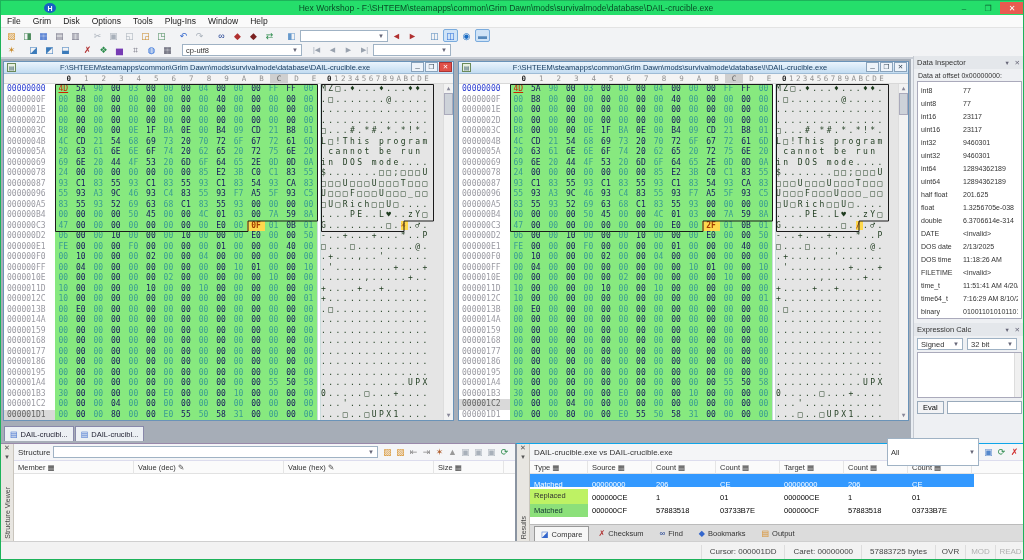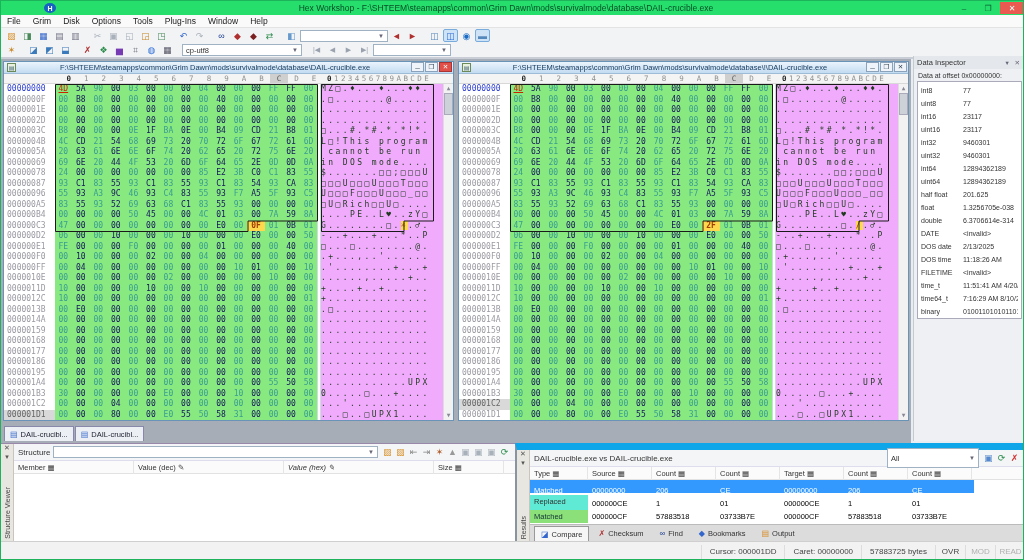--- a/index.html
+++ b/index.html
@@ -64,7 +64,7 @@
   .hb.caret{color:#cc2200;text-decoration:underline;}
   .hb.diff{background:#ffd94d;color:#a33c00;font-weight:bold;}
   .gapcol{width:4px;background:#fff;border-left:1px solid #cdd;border-right:1px solid #cdd;}
-  .asciicol{width:135px;background:#f0abfc;position:relative;color:#1d3a1d;overflow:hidden;}
+  .asciicol{width:135px;background:#e5e5e5;position:relative;color:#1d3a1d;overflow:hidden;}
   .arow{height:10.5px;line-height:10.5px;letter-spacing:2.43px;white-space:pre;}
   .arow .diff{background:#ffd94d;color:#a33c00;}
   .selsvg{position:absolute;left:0;top:0;pointer-events:none;}

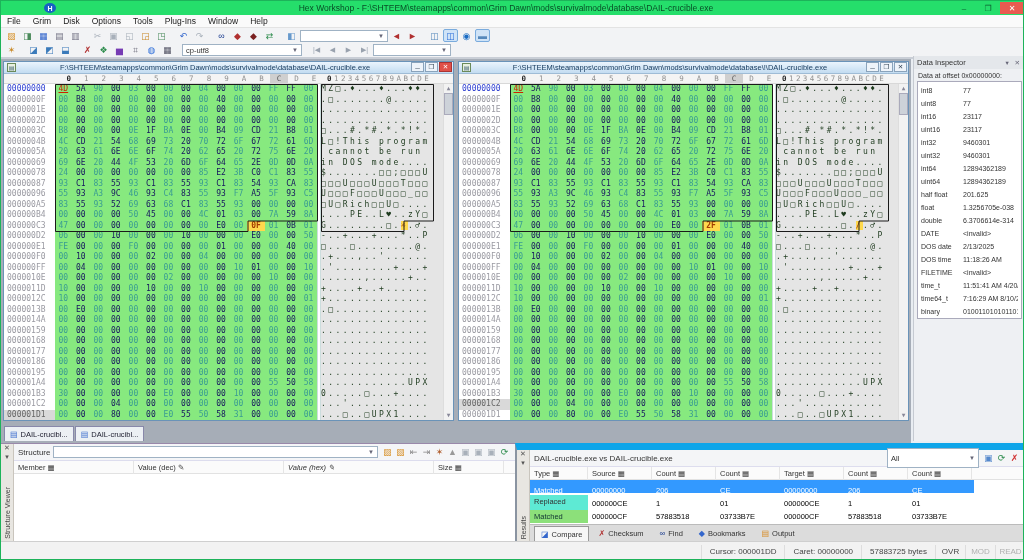--- a/index.html
+++ b/index.html
@@ -1626,6 +1626,29 @@
           <span class="di-val">0100110101011010...</span>
         </div>
       </div>
+    <div id="expr-panel">
+      <div class="dockhead">
+        <span>Expression Calc</span>
+        <span class="dh-btns">▾ ✕</span>
+      </div>
+      <div id="expr-combos">
+        <div class="combo" style="width:46px;">
+          <span>Signed</span>
+            <span class="arr">▼</span>
+        </div>
+        <div class="combo" style="width:50px;">
+          <span>32 bit</span>
+            <span class="arr">▼</span>
+        </div>
+      </div>
+      <div id="expr-area">
+          <div class="miniscroll"></div>
+        </div>
+      <div id="eval-row">
+        <div id="eval-btn">Eval</div>
+        <div id="eval-field"></div>
+      </div>
+    </div>
   </div>
 
   <div id="bottom">

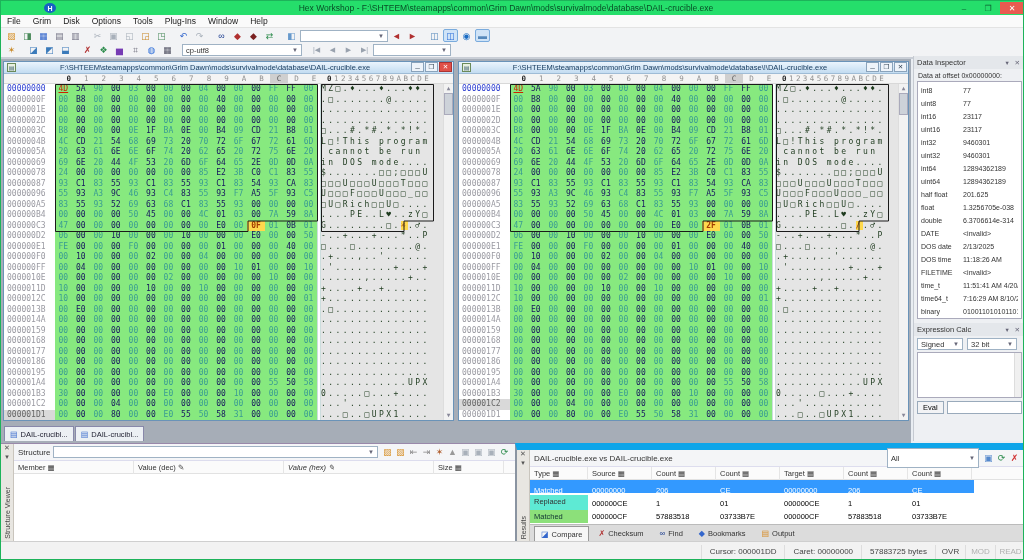--- a/index.html
+++ b/index.html
@@ -105,7 +105,7 @@
   .pico{font-size:9px;width:13px;text-align:center;}
   .colhead{height:13px;display:flex;font-size:7.5px;color:#333;background:#fbfbfb;border-bottom:1px solid #e2e2e2;align-items:flex-start;}
   .colhead span{padding-left:4px;border-right:1px solid #e5e5e5;height:13px;line-height:13px;}
-  #results{flex:1;background:#fff;border-top:7px solid #0ea5e9;border-left:2px solid #8a94a1;display:flex;}
+  #results{flex:1;background:#fff;border-top:1px solid #0ea5e9;border-left:2px solid #8a94a1;display:flex;}
   #res-main{flex:1;display:flex;flex-direction:column;}
   .res-row{display:flex;font-size:7.5px;height:13px;align-items:center;width:444px;}
   .res-row span{padding-left:4px;overflow:hidden;white-space:nowrap;margin-top:8px;}

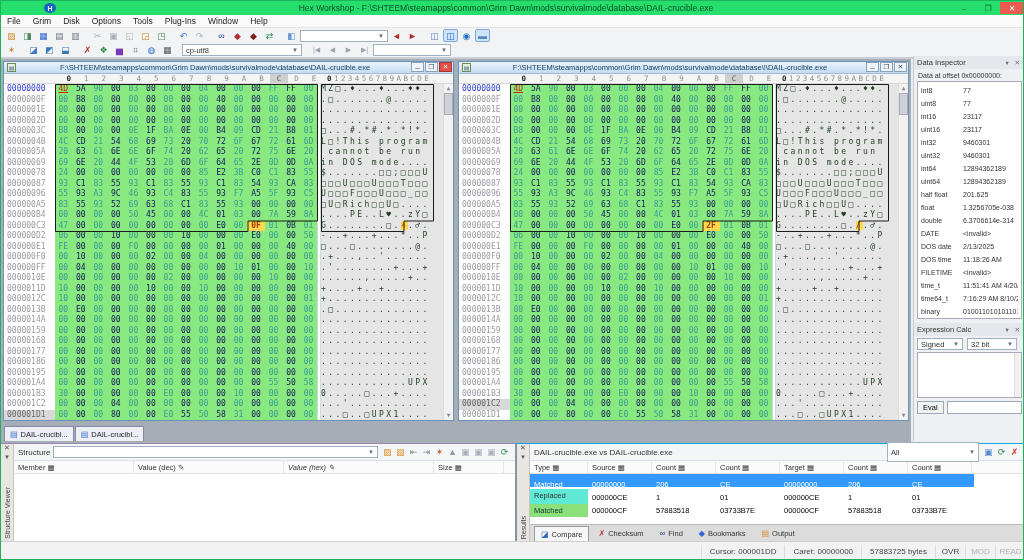--- a/index.html
+++ b/index.html
@@ -1697,7 +1697,7 @@
         <div class="panelbar">
           <span>DAIL-crucible.exe vs DAIL-crucible.exe</span>
           <span class="grow"></span>
-          <div class="combo" style="width:92px;height:20px;">
+          <div class="combo" style="width:92px;height:28px;">
             <span>All</span>
               <span class="arr">▼</span>
           </div>

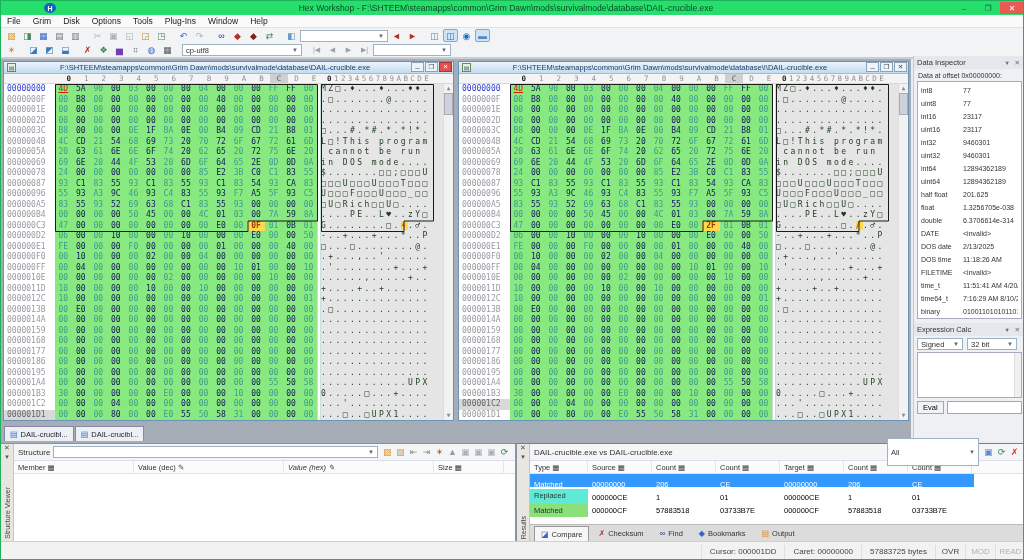--- a/index.html
+++ b/index.html
@@ -1681,7 +1681,7 @@
         <div class="colhead" id="struct-cols">
             <span style="width: 120px;">Member ▦</span>
             <span style="width: 150px;">Value (dec) ✎</span>
-            <span style="width: 150px; font-style: italic;">Value (hex) ✎</span>
+            <span style="width: 150px;">Value (hex) ✎</span>
             <span style="width: 70px;">Size ▦</span>
           </div>
         <div style="flex:1;background:#fff;"></div>

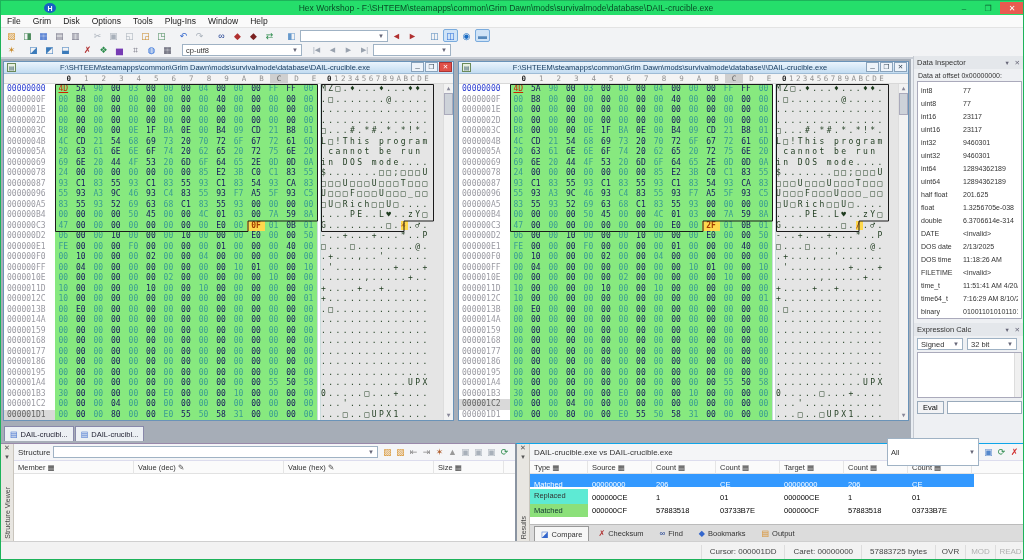--- a/index.html
+++ b/index.html
@@ -111,7 +111,7 @@
   .res-row span{padding-left:4px;overflow:hidden;white-space:nowrap;margin-top:8px;}
   .rc0{width:58px;}.rc{width:64px;}
   .res-row.selected{background:#3399ff;color:#fff;}
-  .res-row .ty-rep{background:#5eead4;color:#333;height:17px;line-height:13px;}
+  .res-row .ty-rep{background:#bef264;color:#333;height:17px;line-height:13px;}
   .res-row .ty-mat{background:#8ce07a;color:#133;height:13px;line-height:13px;}
   #res-tabs{margin-top:auto;height:17px;background:#dcdcdc;border-top:1px solid #bbb;display:flex;align-items:flex-end;padding-left:4px;gap:2px;}
   .btab{height:15px;display:flex;align-items:center;gap:3px;font-size:7.5px;color:#333;padding:0 6px;border:1px solid transparent;}

